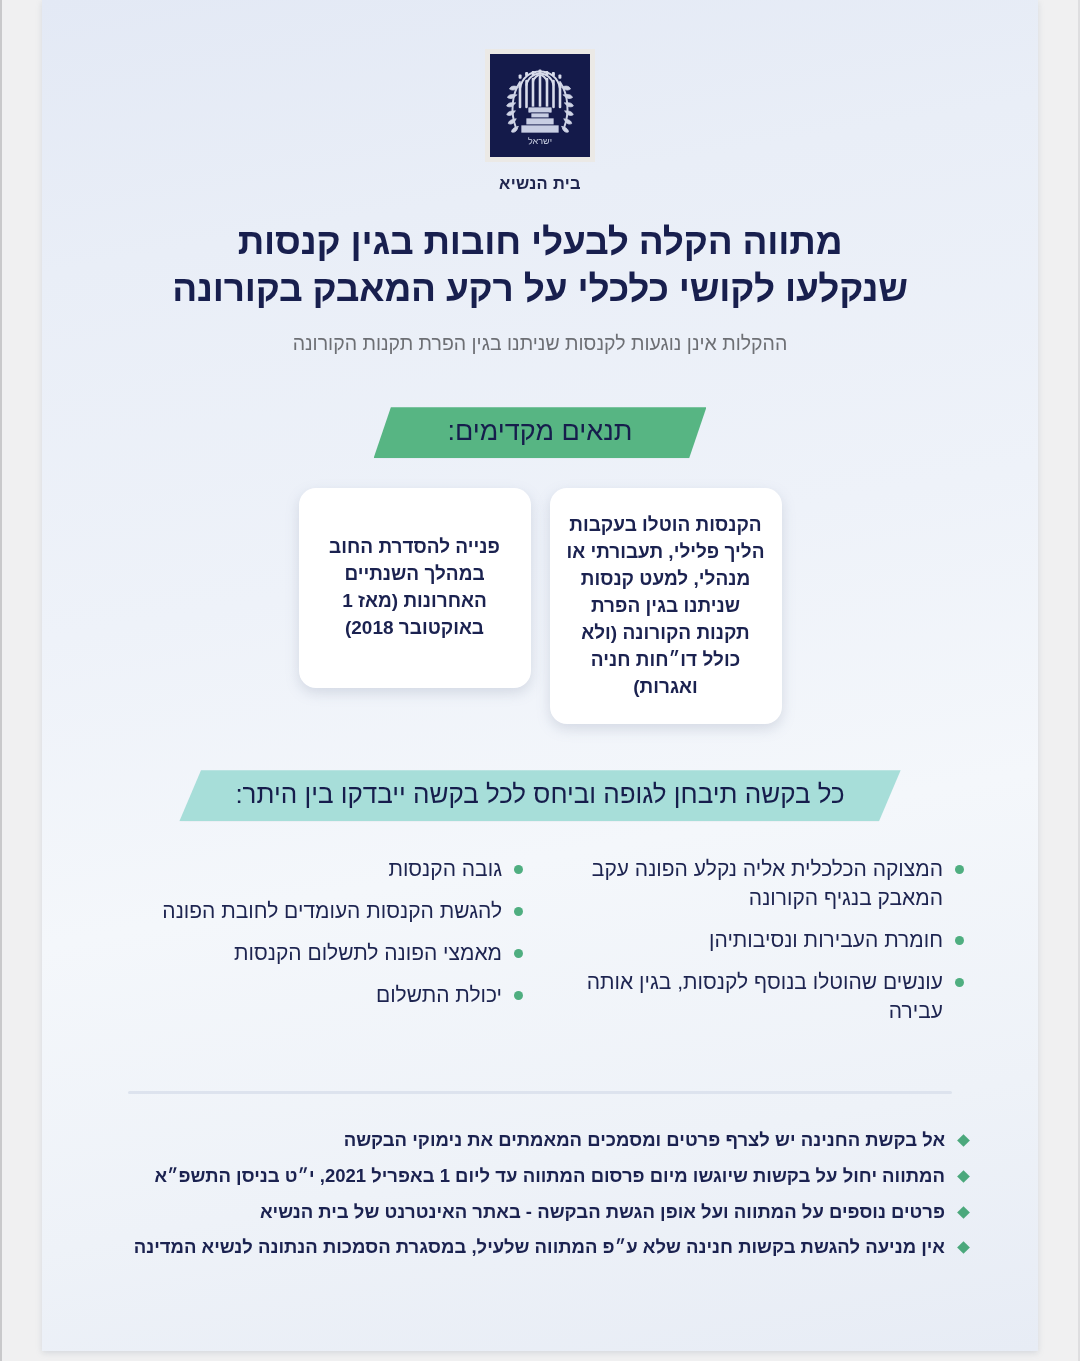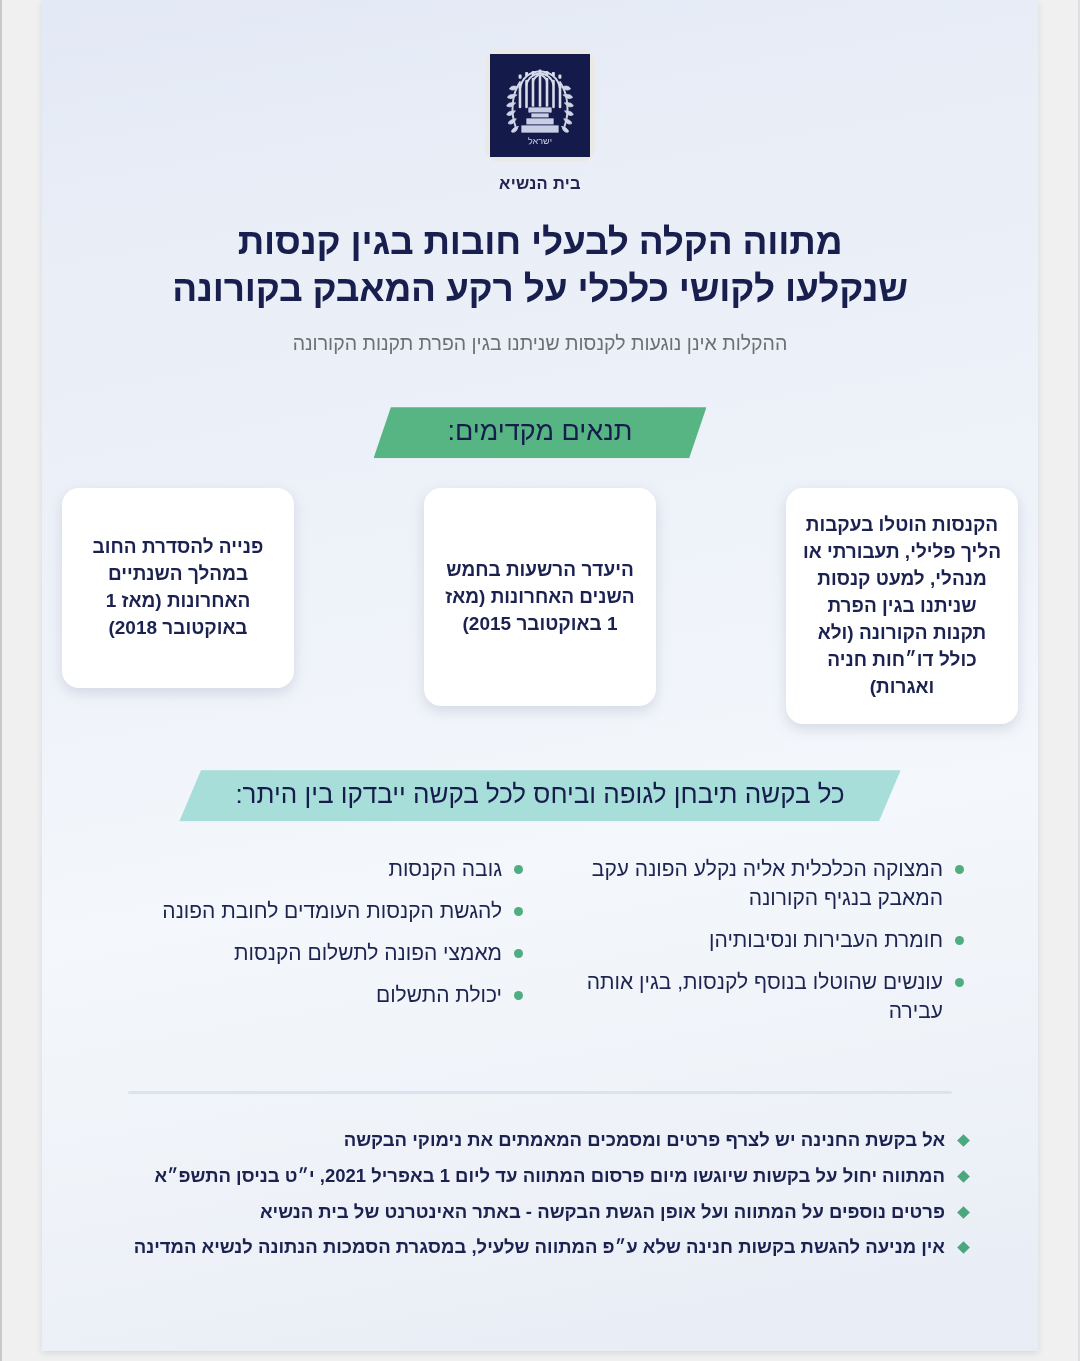--- a/index.html
+++ b/index.html
@@ -51,7 +51,6 @@
     display: flex;
     align-items: center;
     justify-content: center;
-    border-radius: 14px;
   }
   .emblem-inner {
     width: 100%;

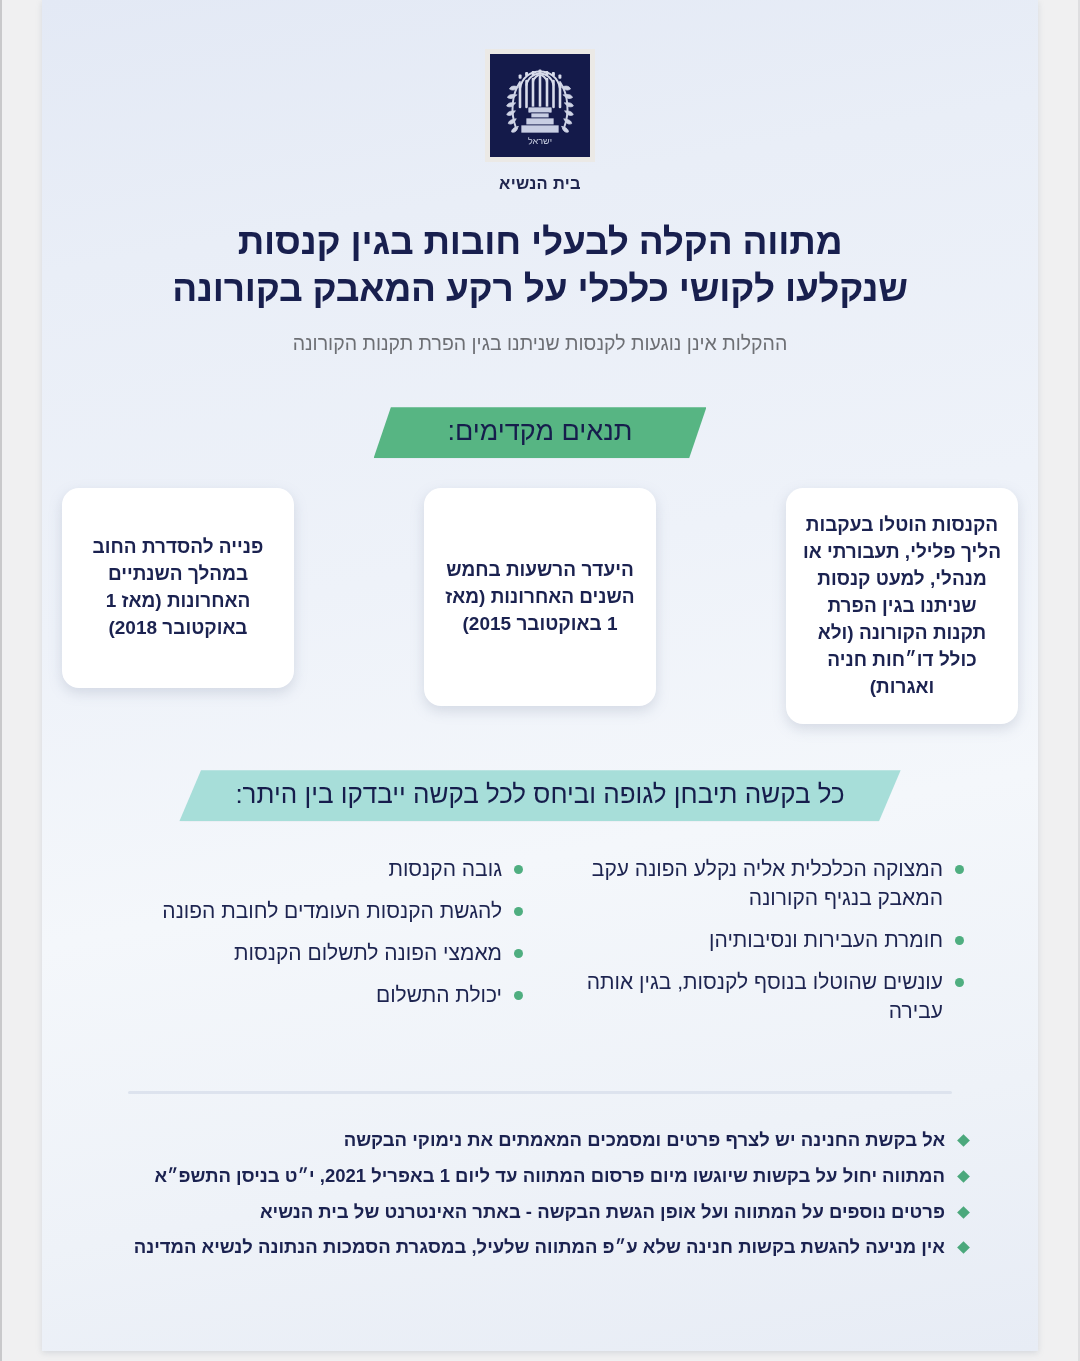--- a/index.html
+++ b/index.html
@@ -121,9 +121,9 @@
     margin: 30px 20px 0 20px;
     display: flex;
     flex-direction: row;
-    justify-content: space-between;
+    justify-content: center;
     align-items: flex-start;
-    gap: 13px;
+    gap: 19px;
   }
   .card {
     background: #ffffff;

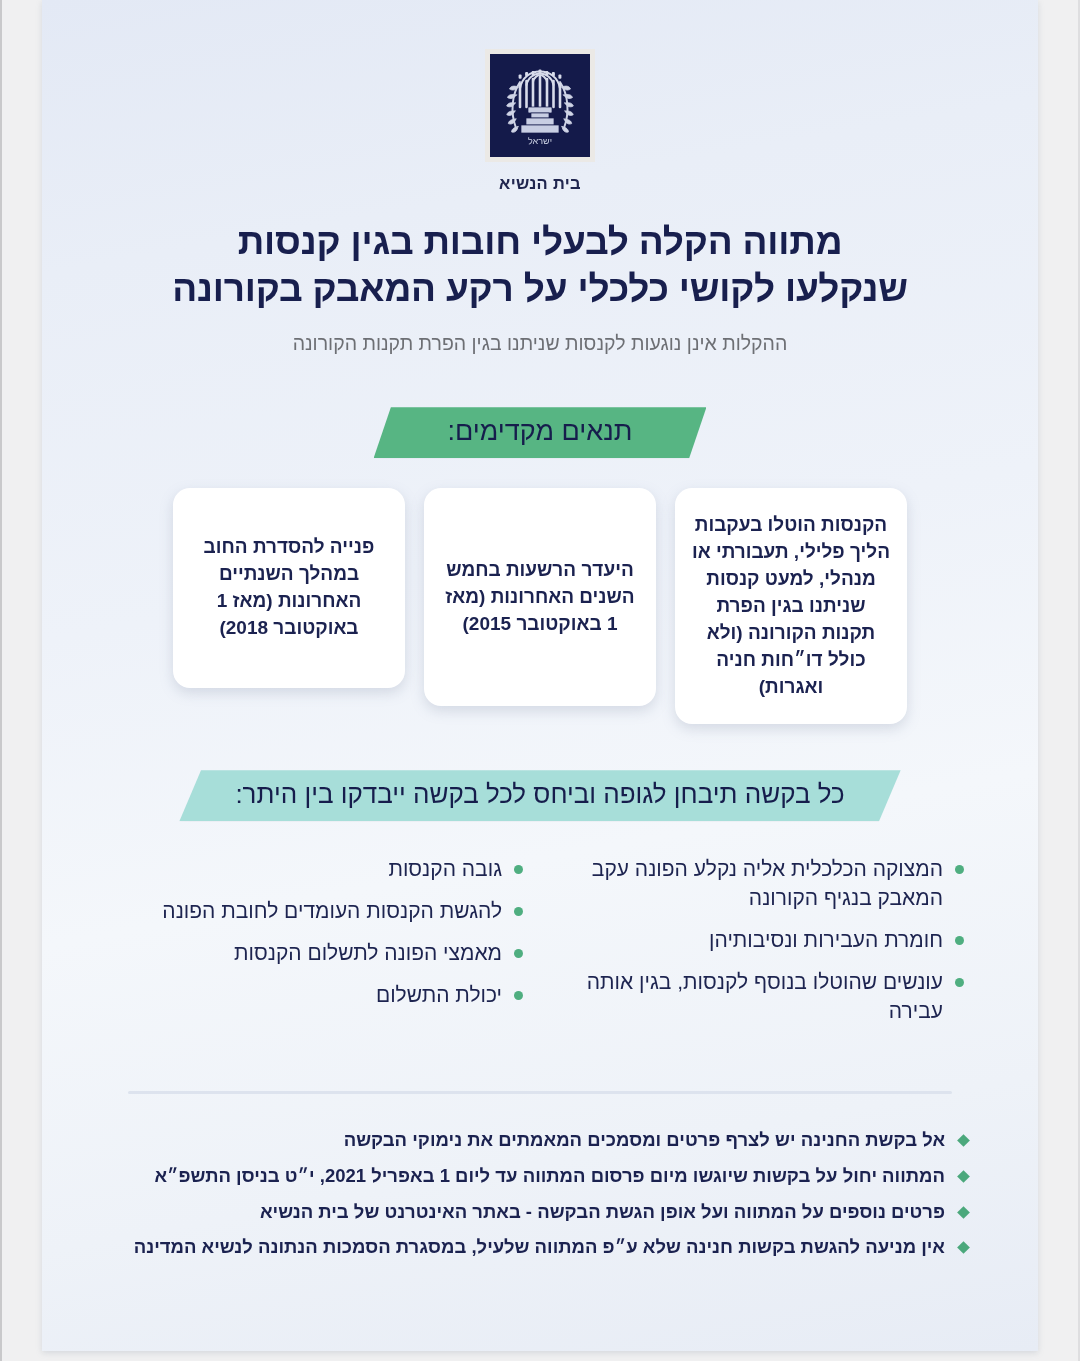--- a/index.html
+++ b/index.html
@@ -299,7 +299,6 @@
 
   <div class="cards">
     <div class="card h1">הקנסות הוטלו בעקבות הליך פלילי, תעבורתי או מנהלי, למעט קנסות שניתנו בגין הפרת תקנות הקורונה (ולא כולל דו״חות חניה ואגרות)</div>
-    <div class="card h2">היעדר הרשעות בחמש השנים האחרונות (מאז 1 באוקטובר 2015)</div>
     <div class="card h3">פנייה להסדרת החוב במהלך השנתיים האחרונות (מאז 1 באוקטובר 2018)</div>
   </div>
 

